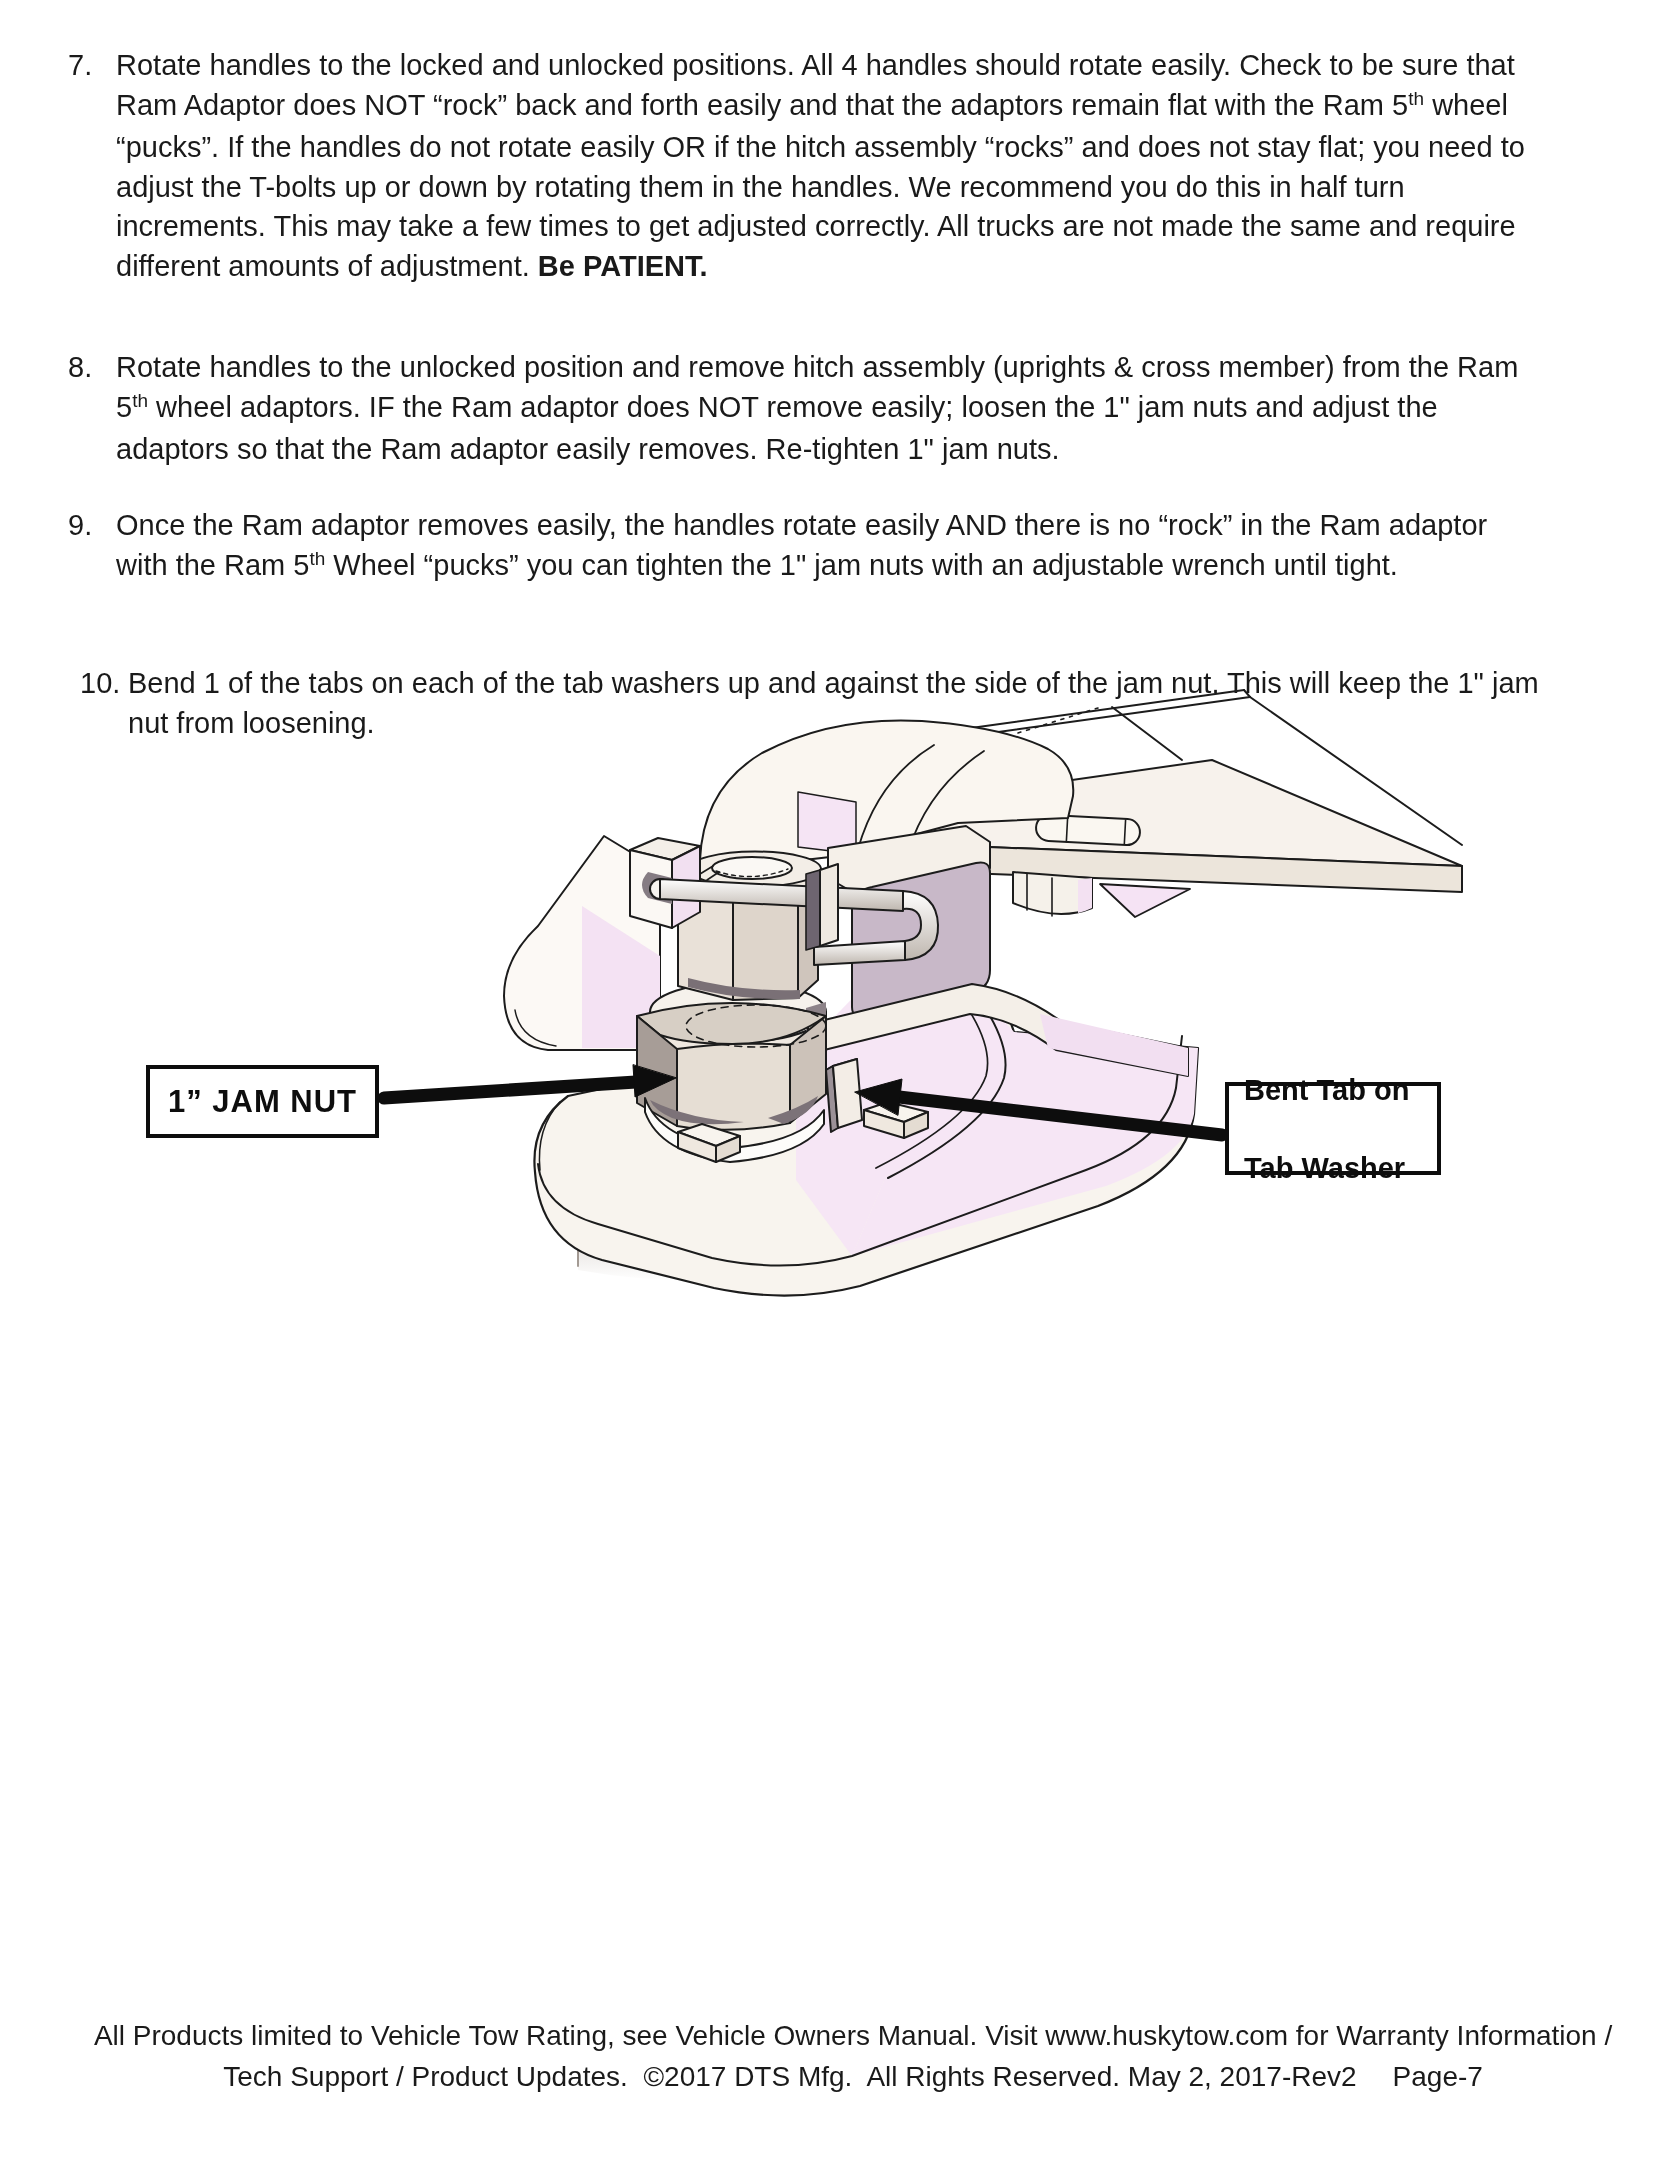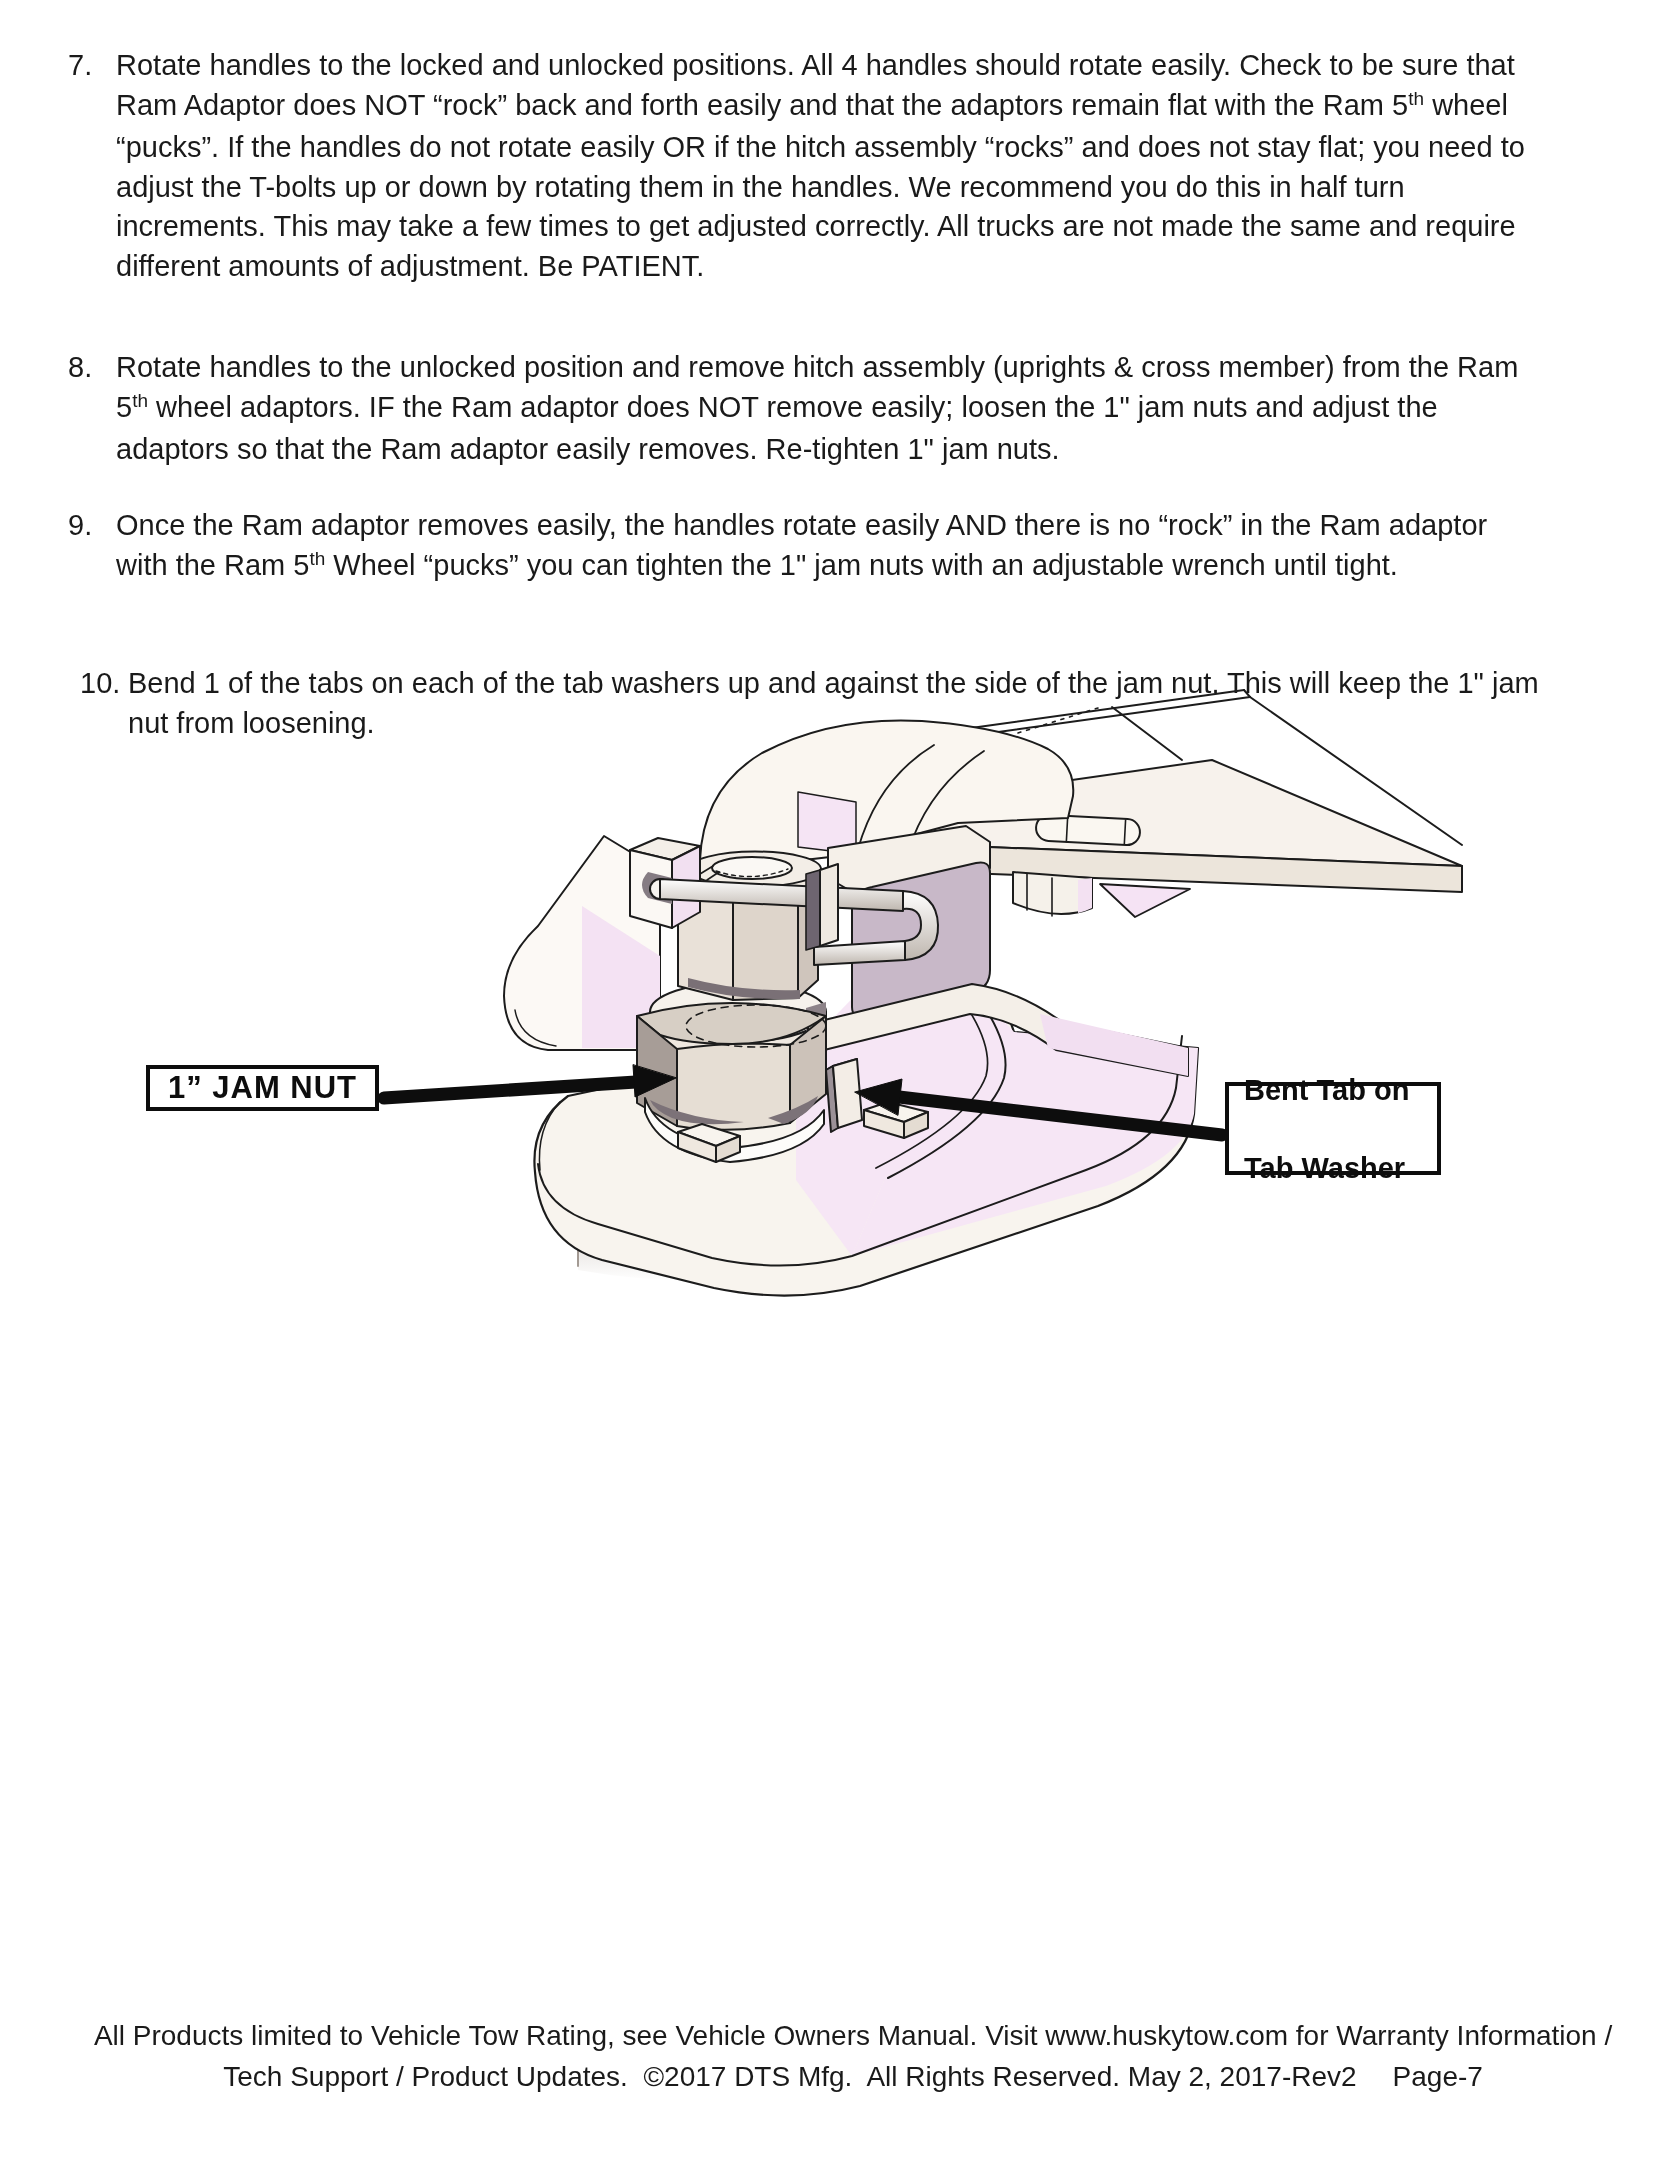--- a/index.html
+++ b/index.html
@@ -34,7 +34,7 @@
     position: relative;
     top: -10px;
   }
-  .instr-item .b { font-weight: normal; margin-top: 42px; }
+  .instr-item .b { font-weight: bold; margin-top: 42px; }
   
   .fig-svg { position: absolute; left: 378px; top: 680px; }
   .callout {

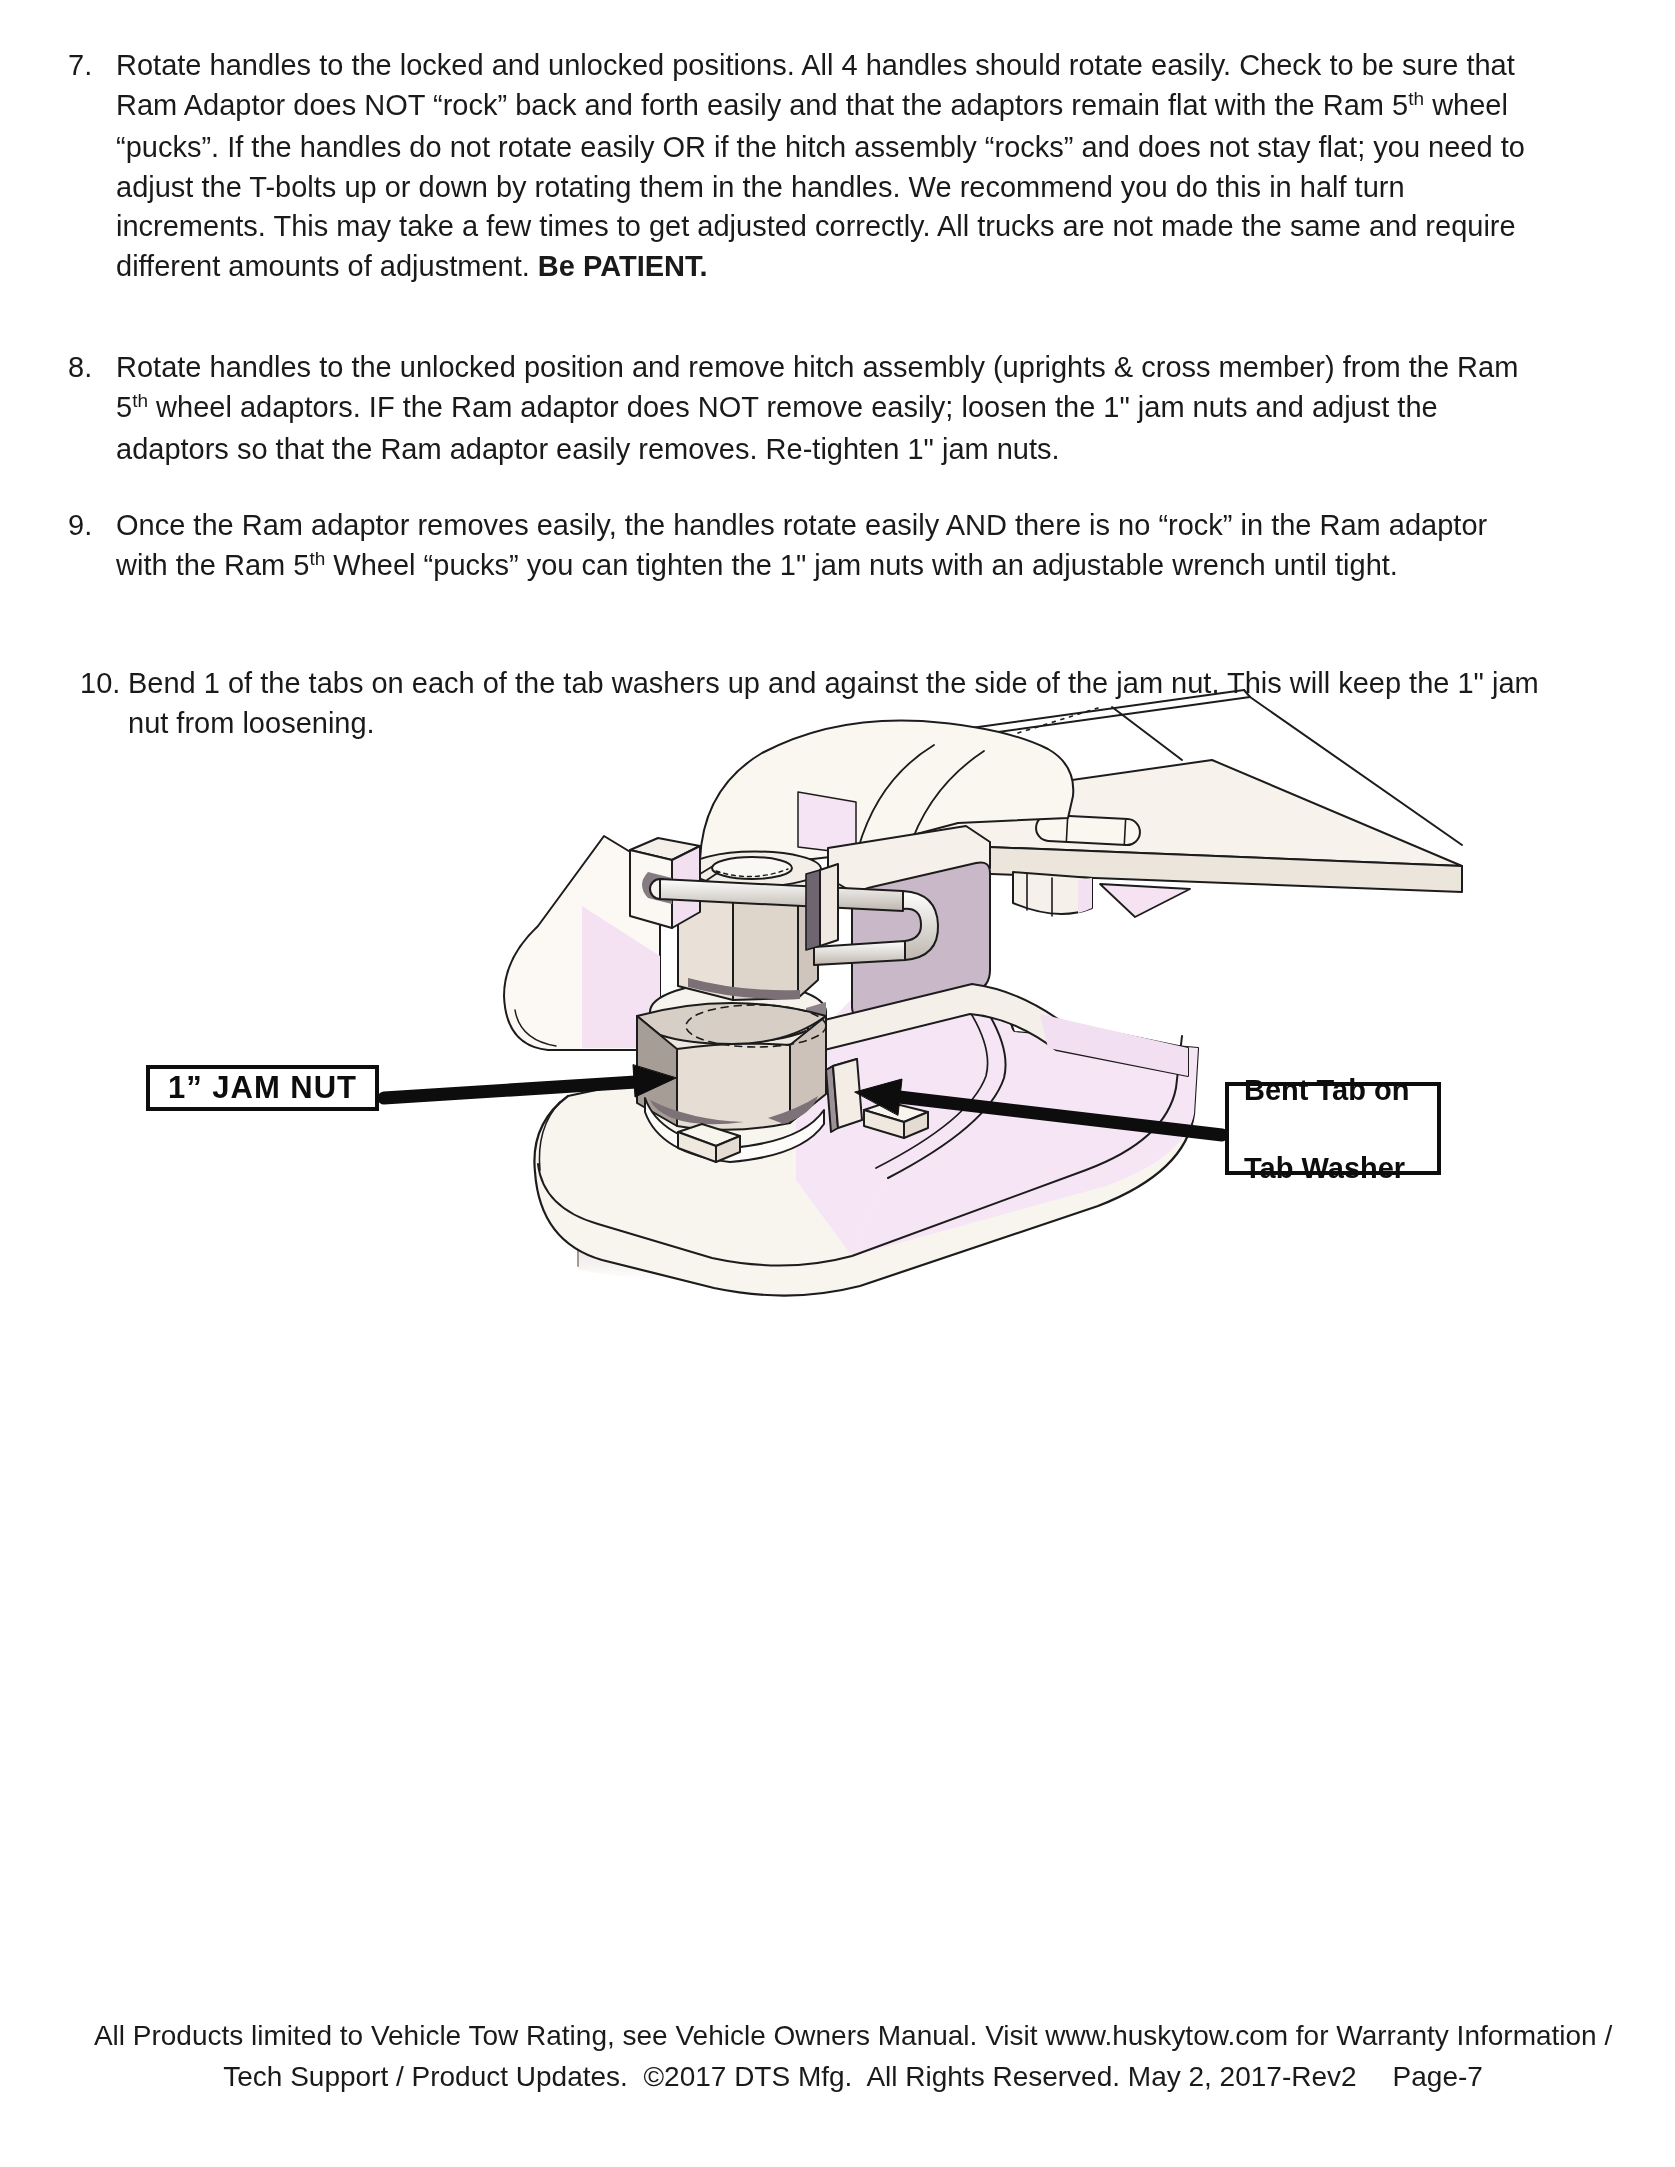--- a/index.html
+++ b/index.html
@@ -48,7 +48,7 @@
     justify-content: center;
   }
   .callout.jam {
-    left: 146px; top: 1065px; width: 233px; height: 46px;
+    left: 146px; top: 1065px; width: 233px; height: 73px;
     font-size: 31px; letter-spacing: 1px;
     align-items: center; text-align: center;
   }

